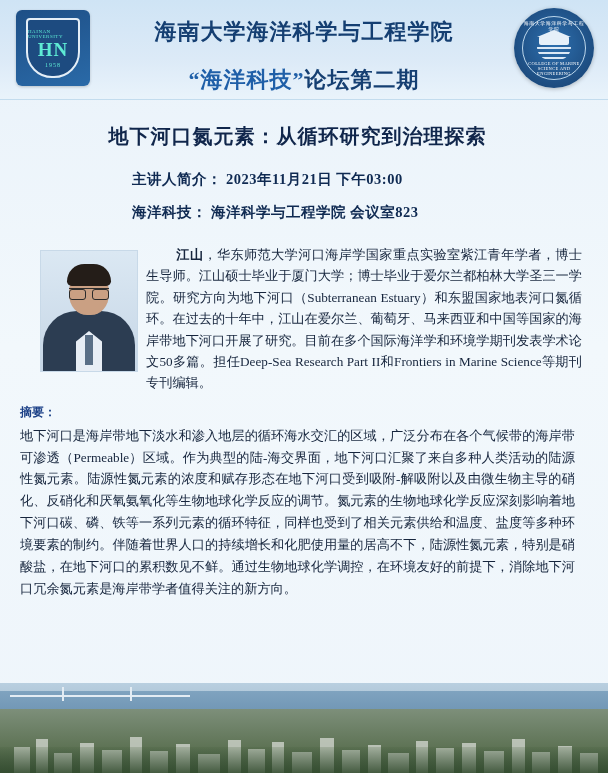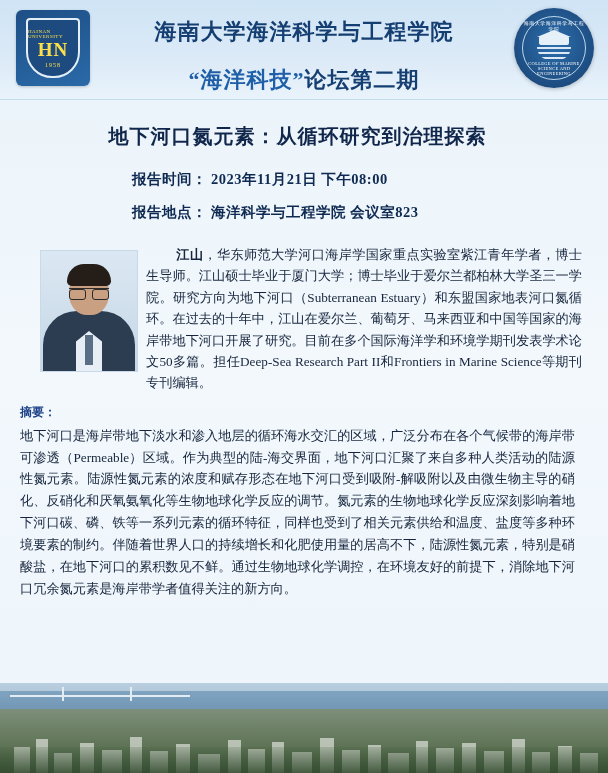--- a/index.html
+++ b/index.html
@@ -43,7 +43,7 @@
     border: 2px solid #e4eef7;
     border-radius: 4px 4px 26px 26px;
     display: flex; flex-direction: column; align-items: center; justify-content: center;
-    color: #fde047;
+    color: #5eead4;
   }
   .logo-left .hn {
     font-family: "Liberation Serif", serif;

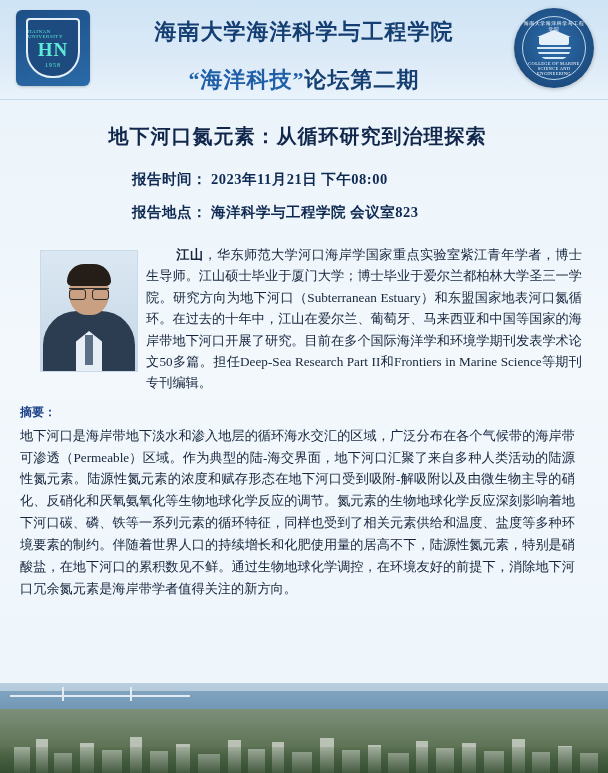--- a/index.html
+++ b/index.html
@@ -299,7 +299,7 @@
 
   <div class="meta">
     <div class="meta-row">
-      <span class="meta-label">报告时间：</span><span class="meta-val">2023年11月21日 下午08:00</span>
+      <span class="meta-label">主讲人简介：</span><span class="meta-val">2023年11月21日 下午08:00</span>
     </div>
     <div class="meta-row">
       <span class="meta-label">报告地点：</span><span class="meta-val">海洋科学与工程学院 会议室823</span>

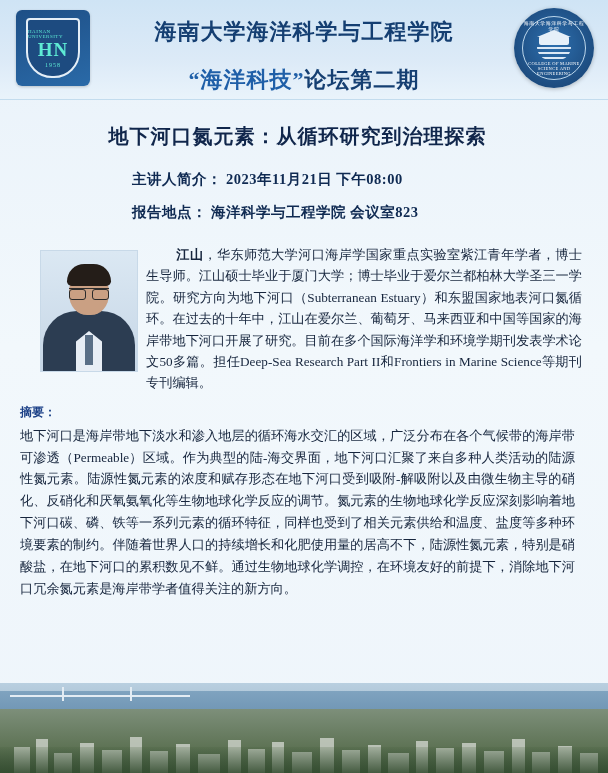--- a/index.html
+++ b/index.html
@@ -299,7 +299,7 @@
 
   <div class="meta">
     <div class="meta-row">
-      <span class="meta-label">主讲人简介：</span><span class="meta-val">2023年11月21日 下午08:00</span>
+      <span class="meta-label">主讲人简介：</span><span class="meta-val">2023年11月21日 下午03:00</span>
     </div>
     <div class="meta-row">
       <span class="meta-label">报告地点：</span><span class="meta-val">海洋科学与工程学院 会议室823</span>

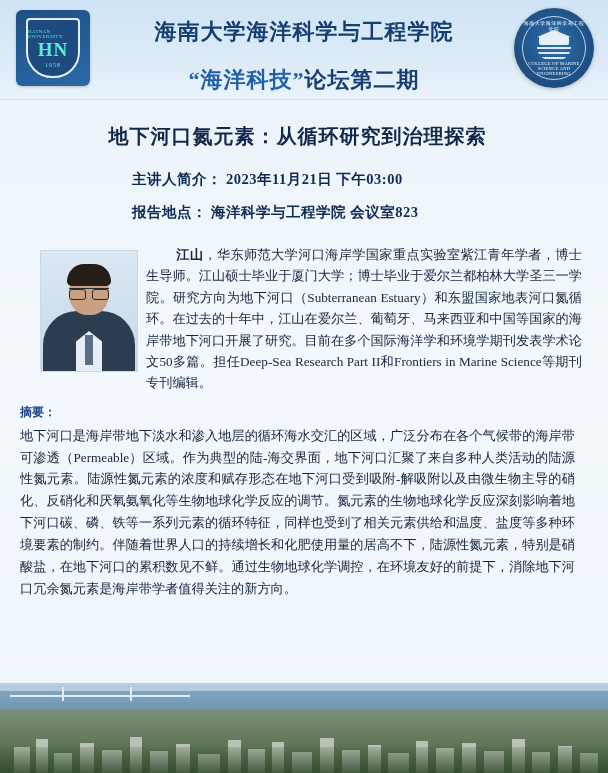--- a/index.html
+++ b/index.html
@@ -302,7 +302,7 @@
       <span class="meta-label">主讲人简介：</span><span class="meta-val">2023年11月21日 下午03:00</span>
     </div>
     <div class="meta-row">
-      <span class="meta-label">报告地点：</span><span class="meta-val">海洋科学与工程学院 会议室823</span>
+      <span class="meta-label">海洋科技：</span><span class="meta-val">海洋科学与工程学院 会议室823</span>
     </div>
   </div>
 

